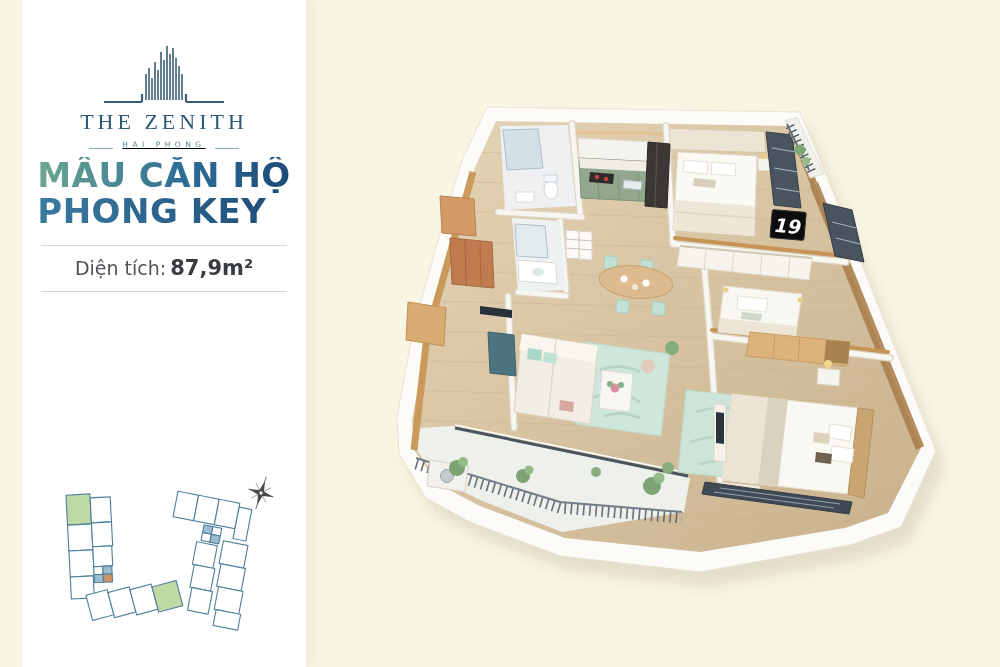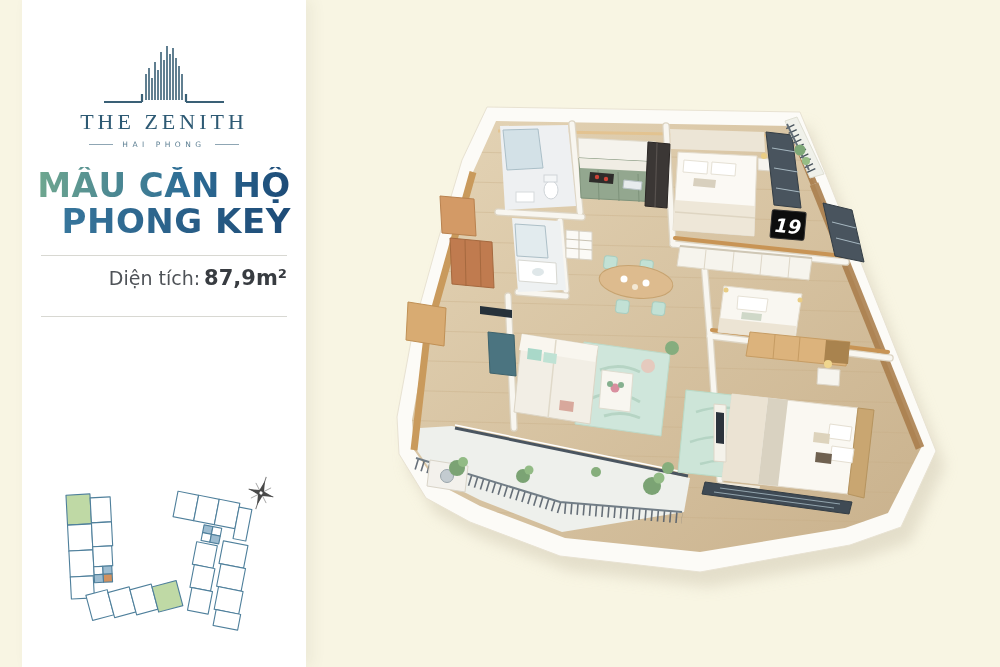--- a/index.html
+++ b/index.html
@@ -21,7 +21,7 @@
     font-family:"Liberation Serif","DejaVu Serif",serif;
     font-size:22px;letter-spacing:4px;color:var(--logo-navy,#2E5A74);margin-top:3px;
   }
-  .logo-sub{display:flex;align-items:center;gap:9px;margin-top:5px;}
+  .logo-sub{display:flex;align-items:flex-end;gap:9px;margin-top:5px;text-decoration:underline;}
   .logo-sub span{font-size:7.5px;letter-spacing:4.5px;color:#5d7f93;}
   .dash{width:24px;height:1px;background:#8fa6b4;}
   .title-block{margin-top:18px;text-align:right;line-height:1.06;}

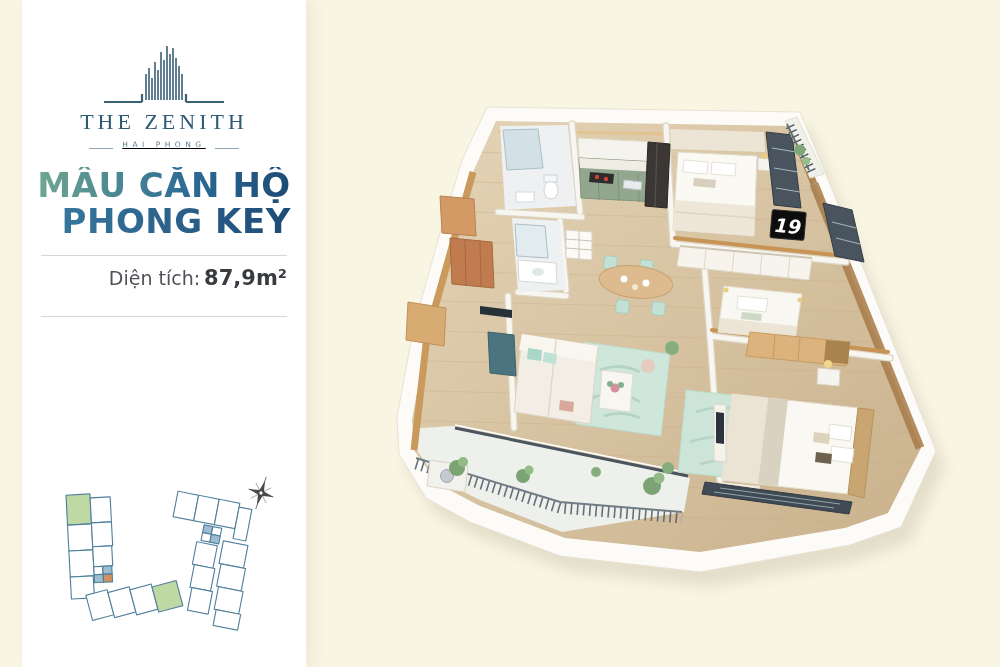--- a/index.html
+++ b/index.html
@@ -24,7 +24,7 @@
   .logo-sub{display:flex;align-items:flex-end;gap:9px;margin-top:5px;text-decoration:underline;}
   .logo-sub span{font-size:7.5px;letter-spacing:4.5px;color:#5d7f93;}
   .dash{width:24px;height:1px;background:#8fa6b4;}
-  .title-block{margin-top:18px;text-align:right;line-height:1.06;}
+  .title-block{margin-top:8px;text-align:left;line-height:1.06;}
   .t1,.t2{font-size:34px;font-weight:700;letter-spacing:.5px;color:#24618a;}
   .config{margin-top:9px;font-size:25px;color:var(--config-blue,#4579A2);letter-spacing:2px;font-weight:500;}
   @supports ((-webkit-background-clip:text) or (background-clip:text)){

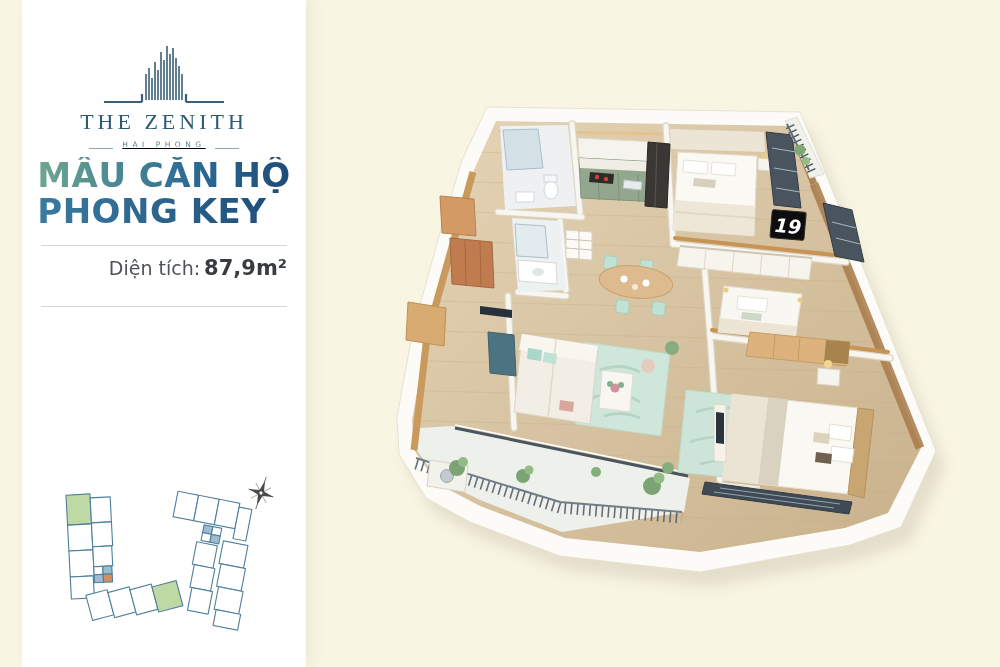--- a/index.html
+++ b/index.html
@@ -34,9 +34,9 @@
         -webkit-background-clip:text;background-clip:text;color:transparent;}
   }
   .area{
-    margin-top:16px;width:246px;text-align:right;
+    margin-top:16px;width:246px;text-align:center;
     border-top:1px solid #d8d8d2;border-bottom:1px solid #d8d8d2;
-    padding:10px 0 26px;font-size:19px;color:#4f5358;
+    padding:10px 0 11px;font-size:19px;color:#4f5358;
   }
   .area b{font-size:21px;color:#383c41;margin-left:4px;}
   .note{margin-top:13px;text-align:center;font-style:italic;font-size:10.5px;color:#8f9094;line-height:1.6;}

